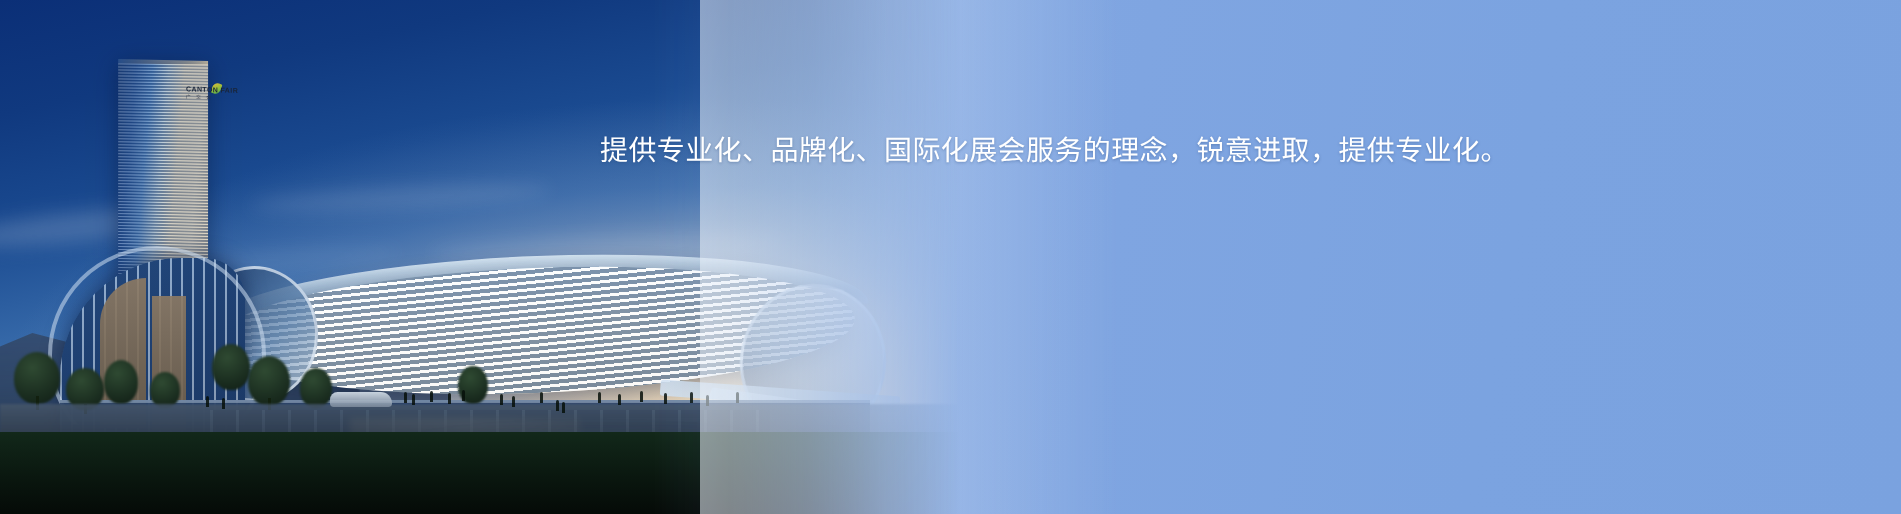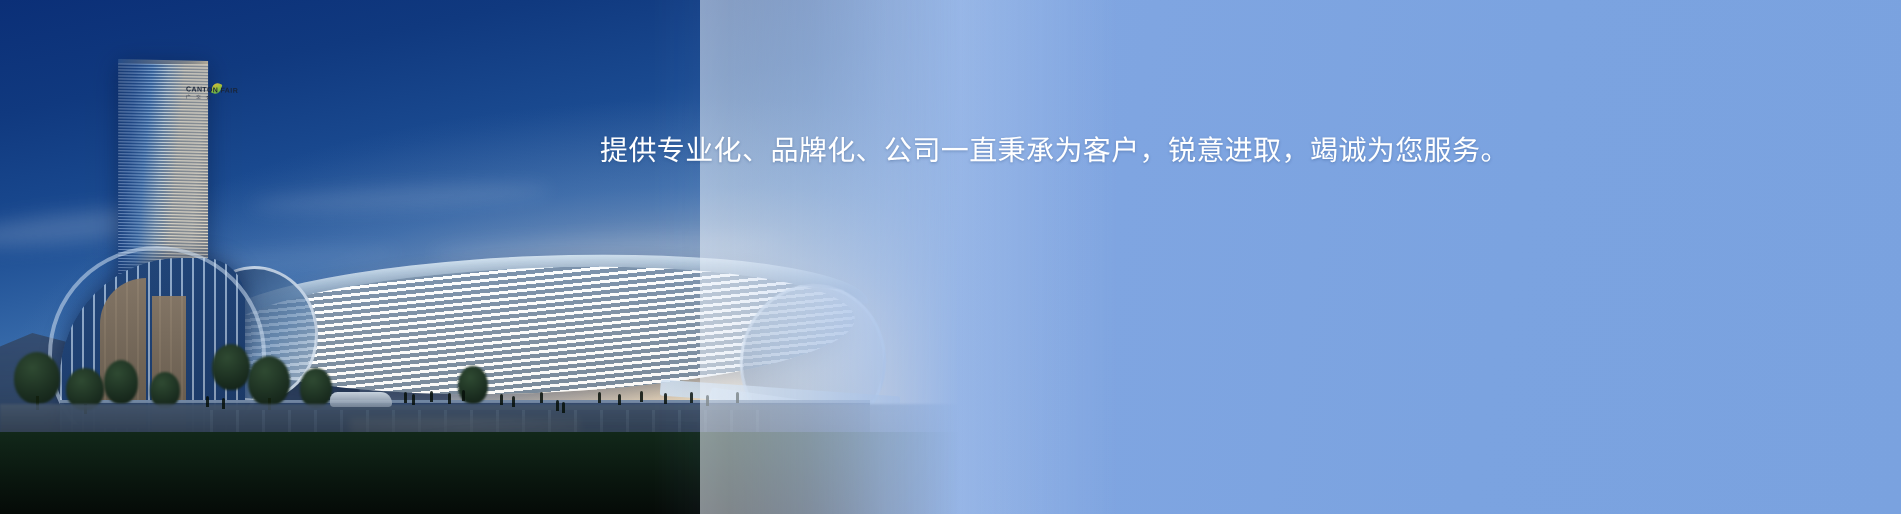--- a/index.html
+++ b/index.html
@@ -446,7 +446,7 @@
   <div class="haze"></div>
 
   <div class="copy">
-    <span class="line line2">提供专业化、品牌化、公司一直秉承为客户，锐意进取，竭诚为您服务。</span>
+    <span class="line line2">提供专业化、品牌化、国际化展会服务的理念，锐意进取，提供专业化。</span>
   </div>
 
 </div>

